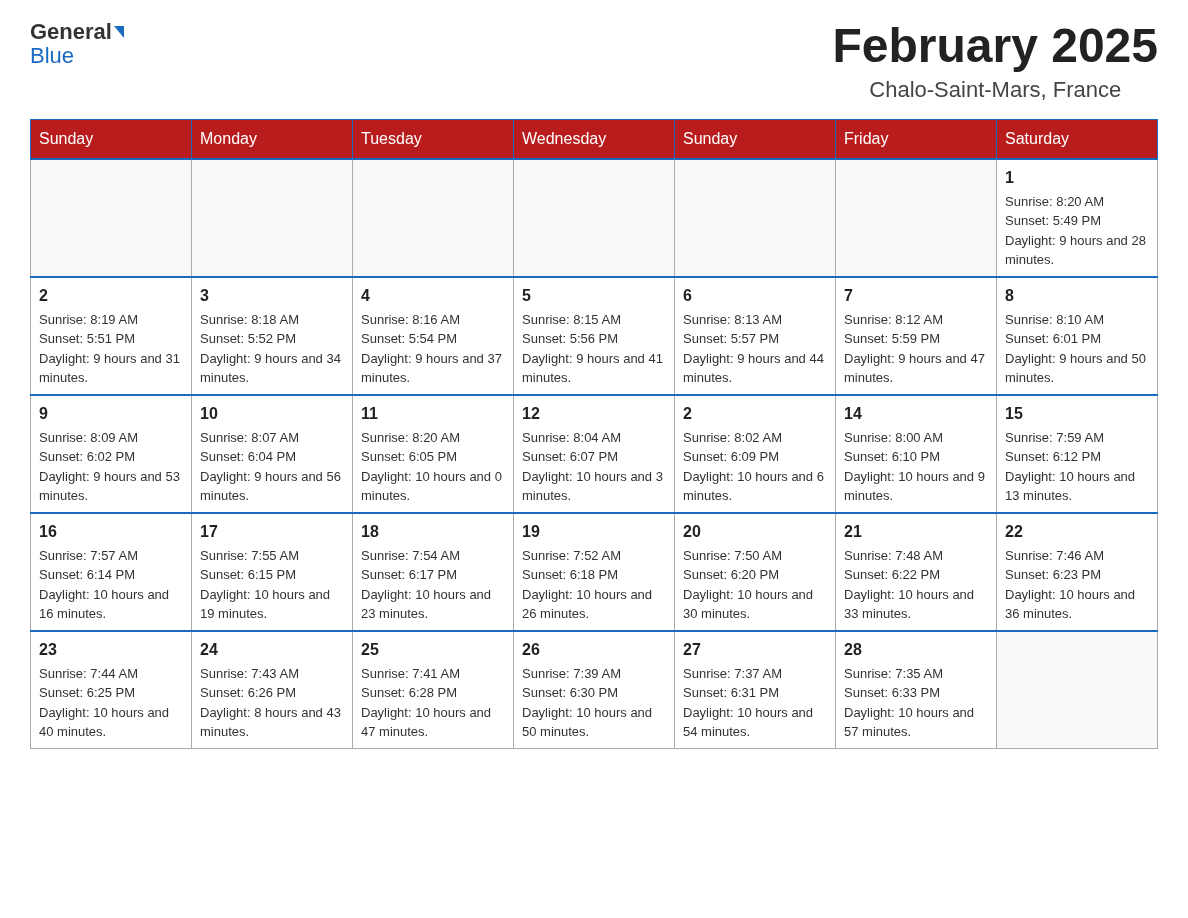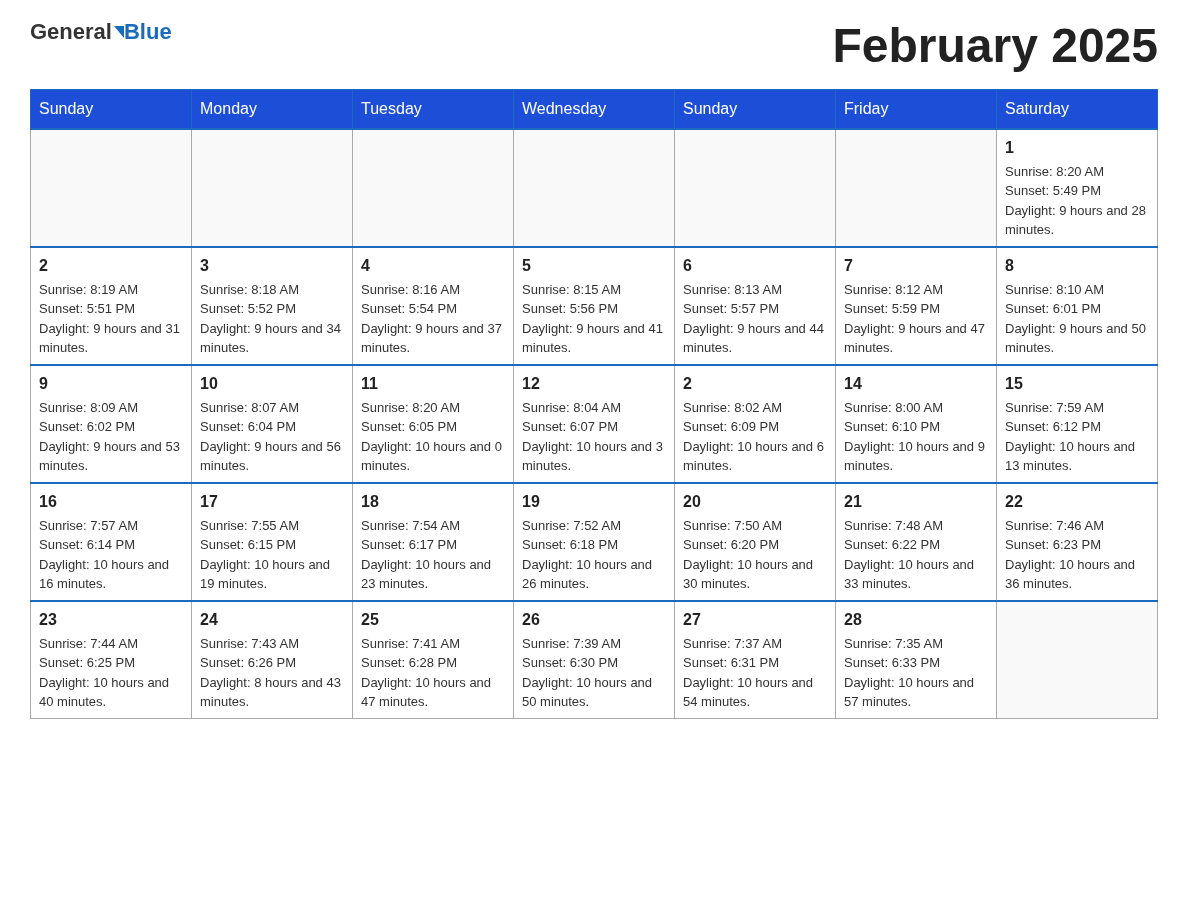--- a/index.html
+++ b/index.html
@@ -17,7 +17,7 @@
     }
     .logo {
       display: flex;
-      flex-direction: row;
+      flex-direction: column;
       align-items: flex-start;
     }
     .logo-text {

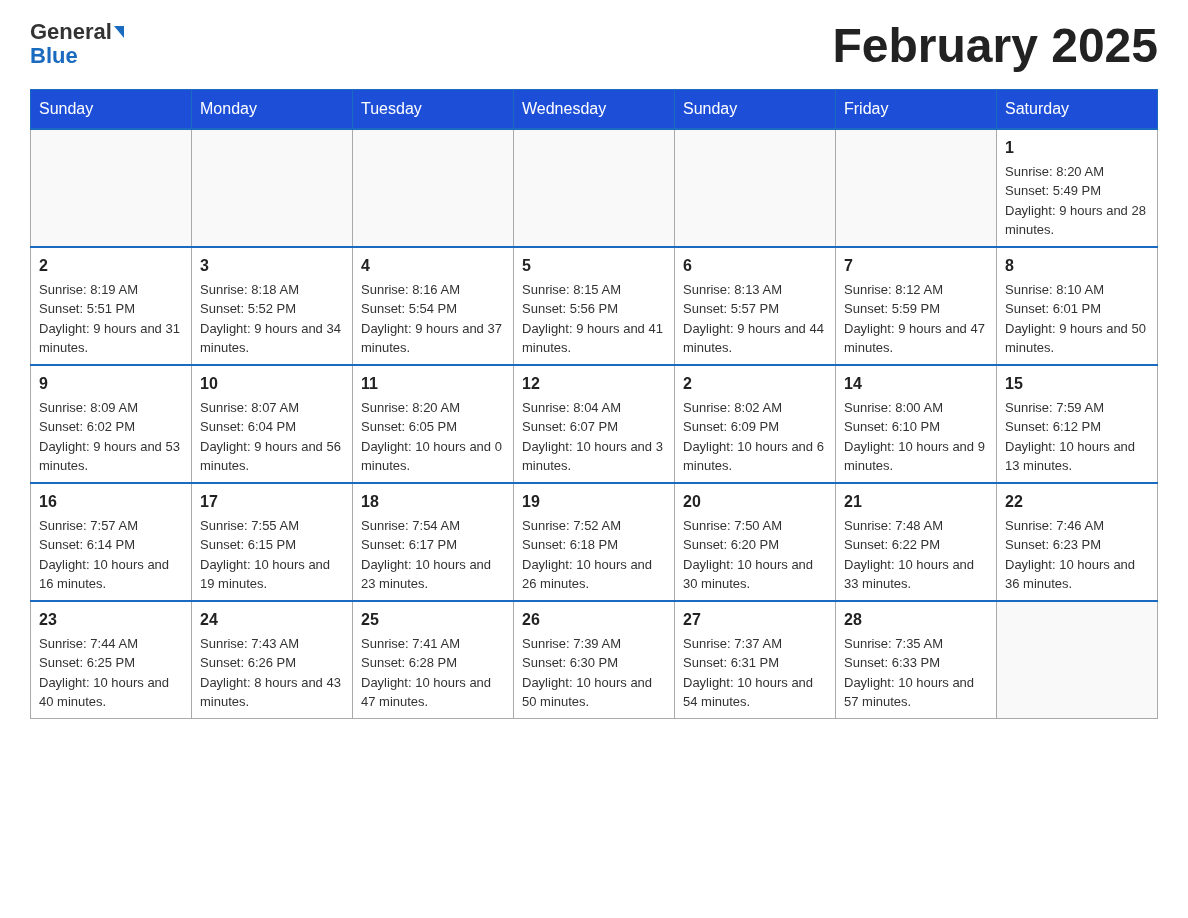--- a/index.html
+++ b/index.html
@@ -99,7 +99,7 @@
       <span class="logo-text">General</span>
       <span class="logo-arrow"></span>
     </div>
-    <span class="logo-text" style="color:#1a6bbf;font-size:22px;font-weight:bold;">Blue</span>
+    <span class="logo-text" style="color:#1a6bbf;font-size:22px;font-weight:normal;">Blue</span>
   </div>
   <div class="title-block">
     <div class="month-title">February 2025</div>

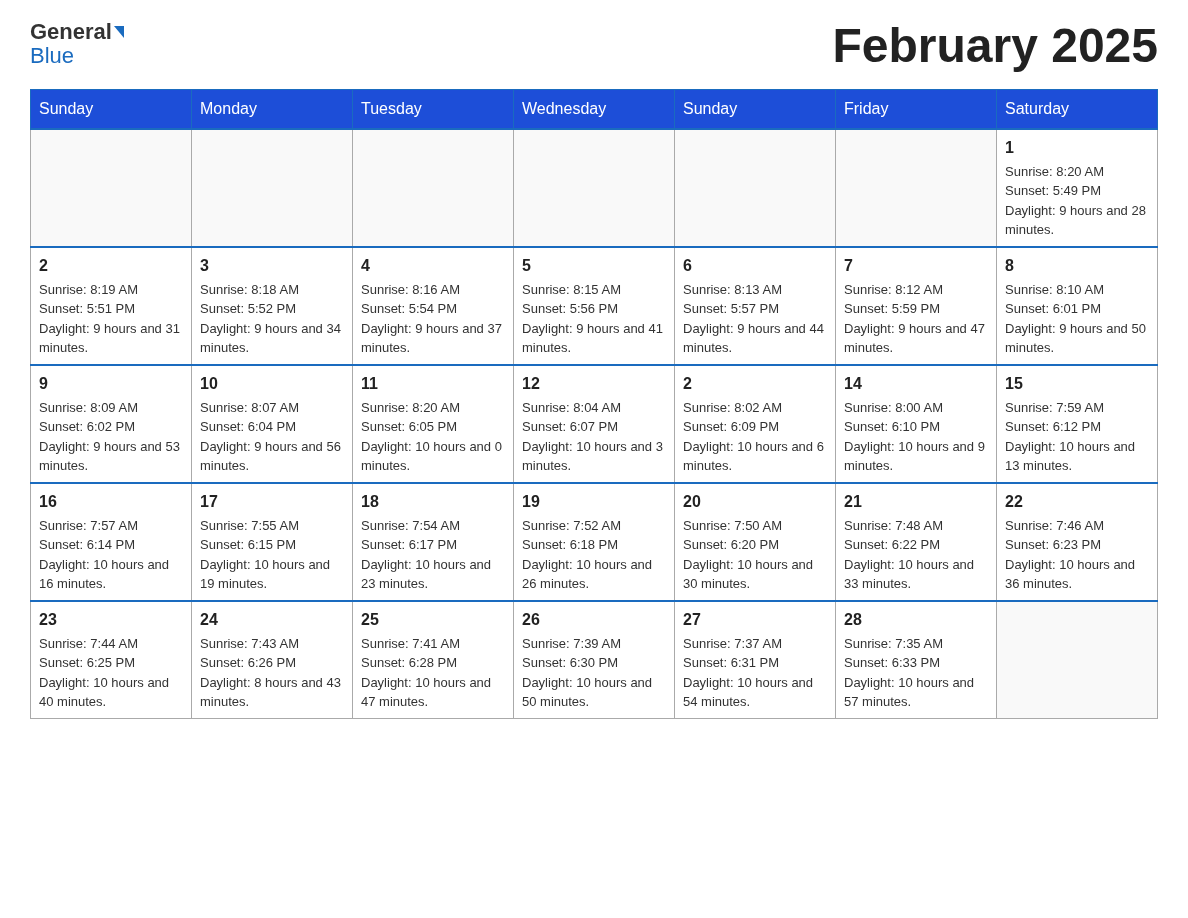--- a/index.html
+++ b/index.html
@@ -103,6 +103,7 @@
   </div>
   <div class="title-block">
     <div class="month-title">February 2025</div>
+    <div class="location-title">Chalo-Saint-Mars, France</div>
   </div>
 </div>
 

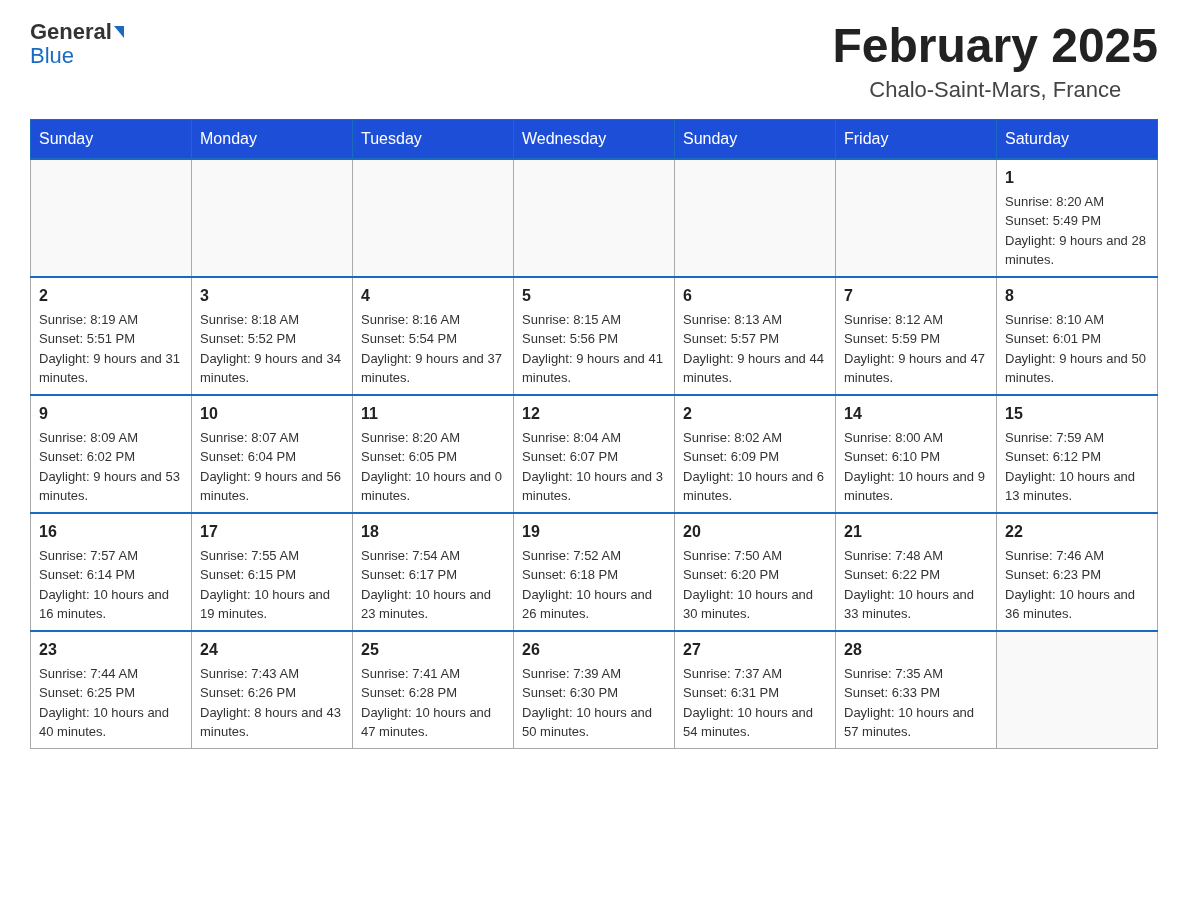--- a/index.html
+++ b/index.html
@@ -55,7 +55,7 @@
       border: 1px solid #aaa;
     }
     .calendar th {
-      background-color: #1d4ed8;
+      background-color: #b91c1c;
       color: #fff;
       padding: 10px 8px;
       font-size: 16px;

